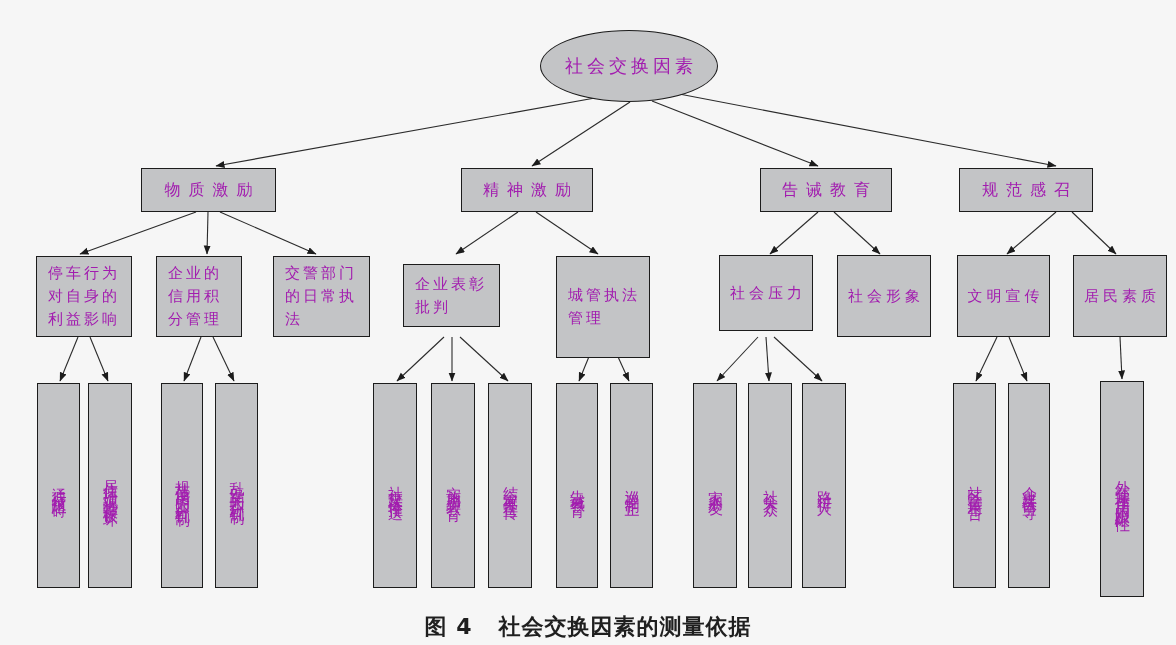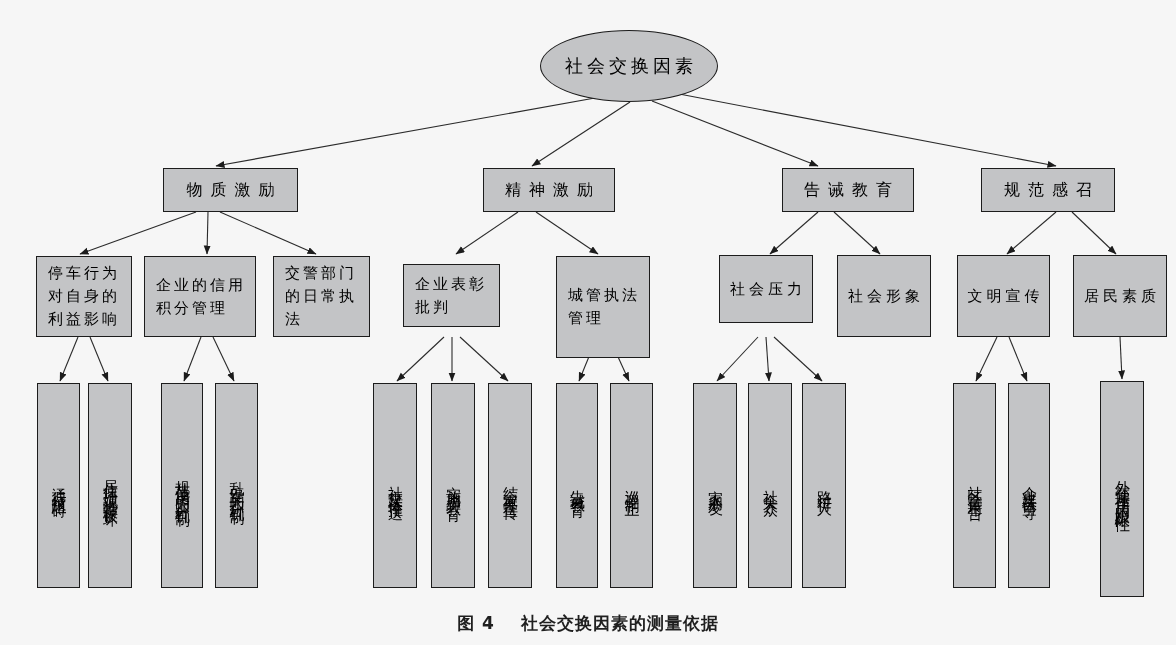--- a/index.html
+++ b/index.html
@@ -18,7 +18,7 @@
     border:1.6px solid #1c1c1c;
     box-sizing:border-box;
     display:flex;align-items:center;justify-content:center;
-    color:#000000;
+    color:#a21caf;
   }
   .ellipse{
     border-radius:50%;

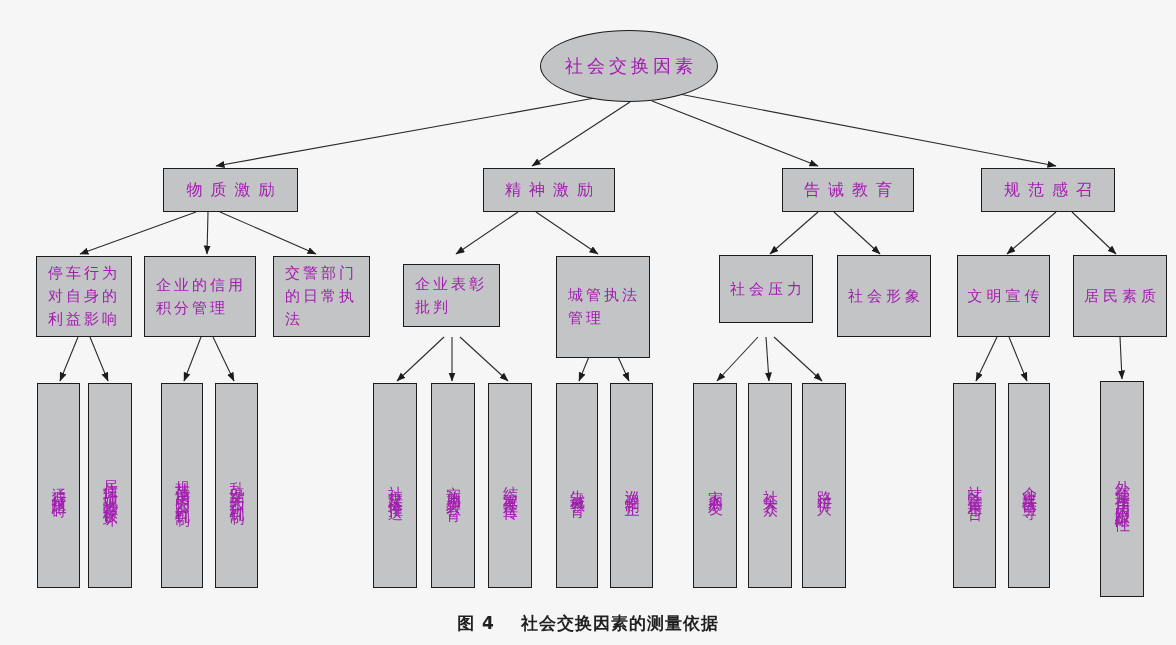--- a/index.html
+++ b/index.html
@@ -25,7 +25,7 @@
     font-size:18px;letter-spacing:4px;text-indent:4px;
   }
   .l2{
-    font-size:16px;letter-spacing:8px;text-indent:8px;margin-left:22px;
+    font-size:16px;letter-spacing:8px;text-indent:8px;
   }
   .l3{
     font-size:15px;line-height:23px;letter-spacing:3px;

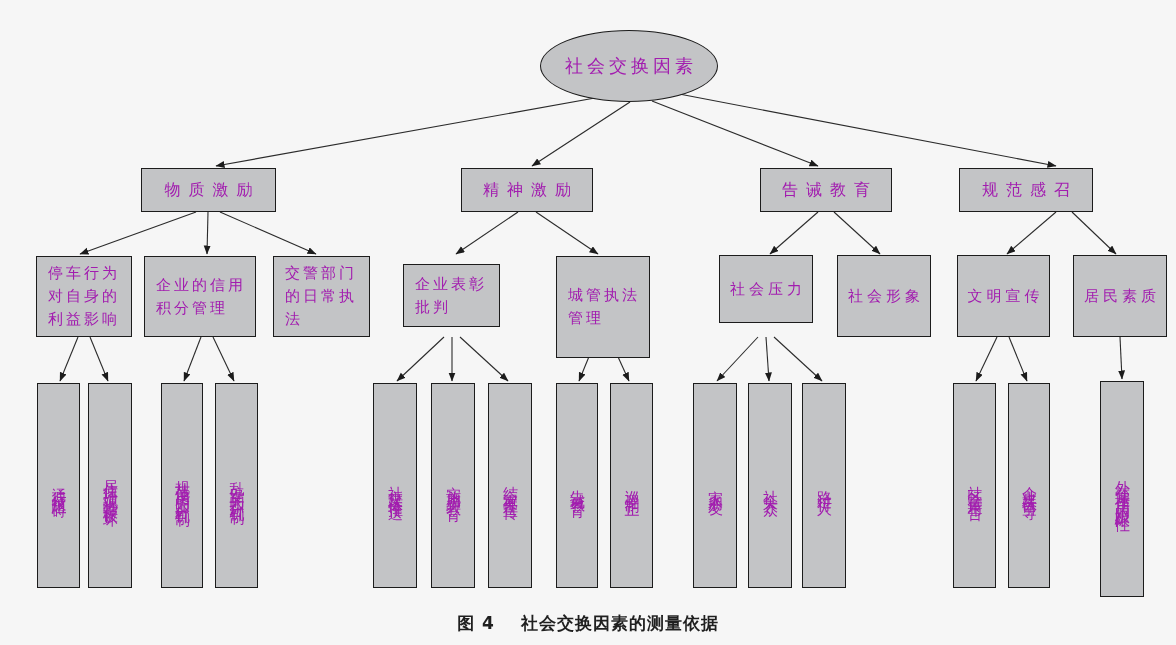--- a/index.html
+++ b/index.html
@@ -118,7 +118,7 @@
   <div class="node l2" style="left:959px;top:168px;width:134px;height:44px">规范感召</div>
 
   <div class="node l3" style="left:36px;top:256px;width:96px;height:81px">停车行为对自身的利益影响</div>
-  <div class="node l3" style="left:144px;top:256px;width:112px;height:81px">企业的信用积分管理</div>
+  <div class="node l3" style="left:156px;top:256px;width:86px;height:81px">企业的信用积分管理</div>
   <div class="node l3" style="left:273px;top:256px;width:97px;height:81px">交警部门的日常执法</div>
   <div class="node l3" style="left:403px;top:264px;width:97px;height:63px">企业表彰批判</div>
   <div class="node l3" style="left:556px;top:256px;width:94px;height:102px">城管执法管理</div>

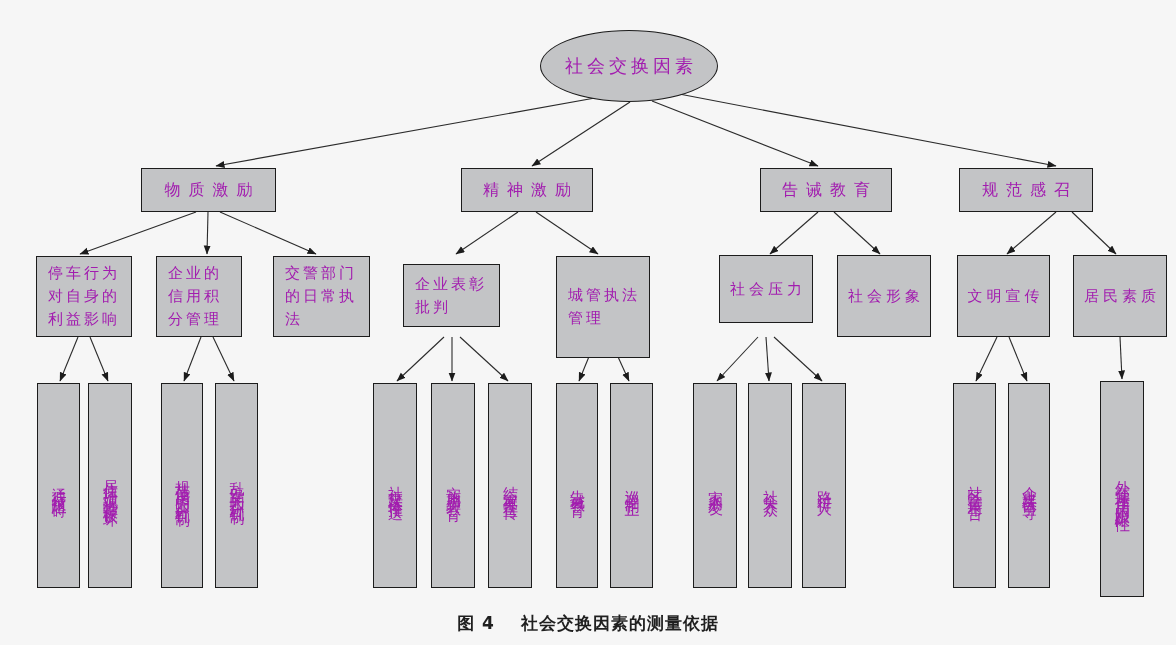--- a/index.html
+++ b/index.html
@@ -122,7 +122,7 @@
   <div class="node l3" style="left:273px;top:256px;width:97px;height:81px">交警部门的日常执法</div>
   <div class="node l3" style="left:403px;top:264px;width:97px;height:63px">企业表彰批判</div>
   <div class="node l3" style="left:556px;top:256px;width:94px;height:102px">城管执法管理</div>
-  <div class="node l3 center" style="left:719px;top:255px;width:94px;height:68px">社会压力</div>
+  <div class="node l3 center" style="left:719px;top:255px;width:94px;height:76px">社会压力</div>
   <div class="node l3 center" style="left:837px;top:255px;width:94px;height:82px">社会形象</div>
   <div class="node l3 center" style="left:957px;top:255px;width:93px;height:82px">文明宣传</div>
   <div class="node l3 center" style="left:1073px;top:255px;width:94px;height:82px">居民素质</div>

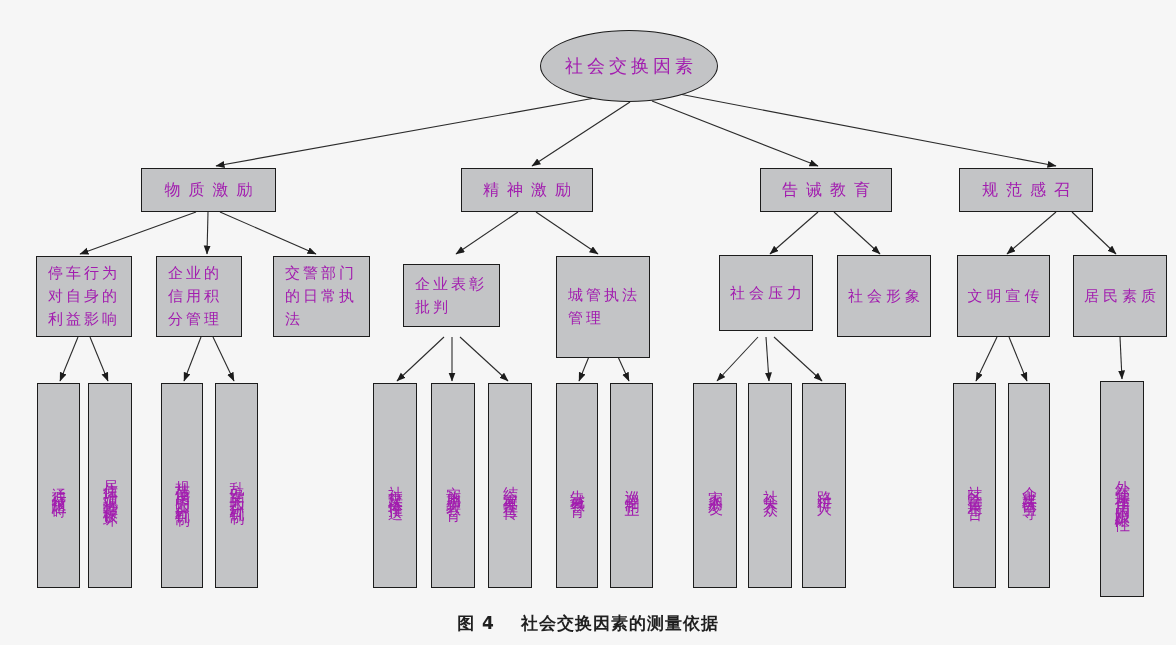--- a/index.html
+++ b/index.html
@@ -51,7 +51,7 @@
     text-align:center;
     font-family:"DejaVu Sans","Liberation Sans",sans-serif;
     font-weight:700;
-    font-size:17px;
+    font-size:22px;
     color:#1f1f1f;
     letter-spacing:1px;
   }

